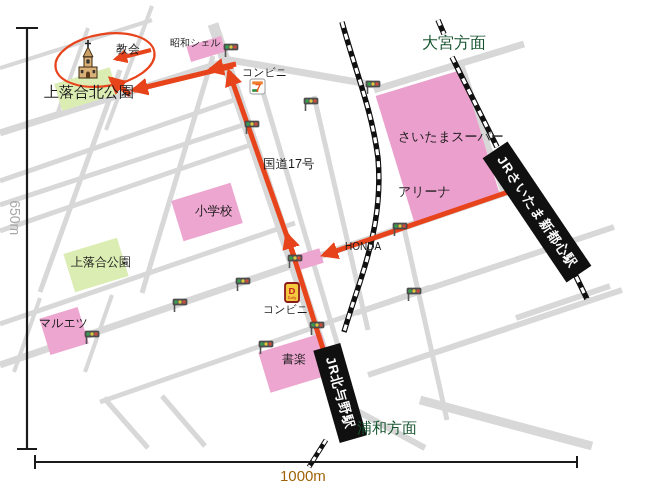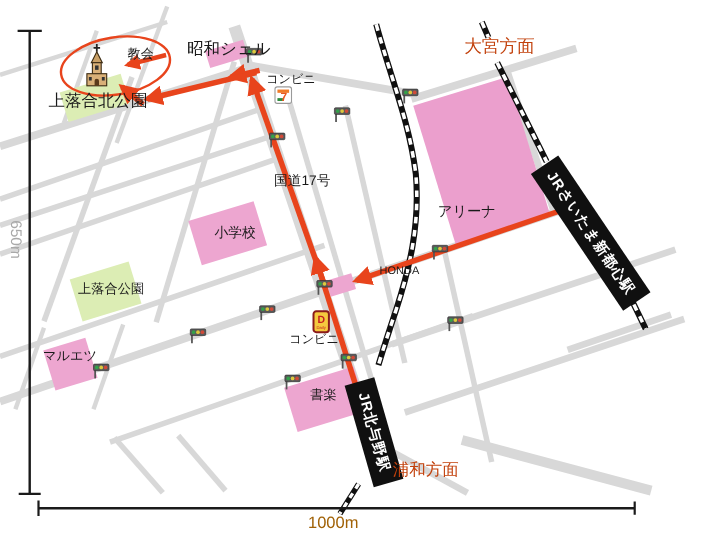--- a/index.html
+++ b/index.html
@@ -17,7 +17,7 @@
   #banner-shintoshin{left:462px;top:197px;width:150px;height:30px;transform:rotate(56deg);}
   #banner-kitayono{left:292px;top:379px;width:96px;height:28px;transform:rotate(74deg);}
   #lbl-church{left:116px;top:43px;font-size:12px;text-align:center;}
-  #lbl-showa{left:170px;top:37px;font-size:15px;text-align:right;}
+  #lbl-showa{left:170px;top:37px;font-size:10px;text-align:right;}
   #lbl-conv-top{left:242px;top:66px;font-size:11px;}
   #lbl-omiya{left:422px;top:34px;font-size:16px;}
   #lbl-parkn{left:44px;top:84px;font-size:15px;}

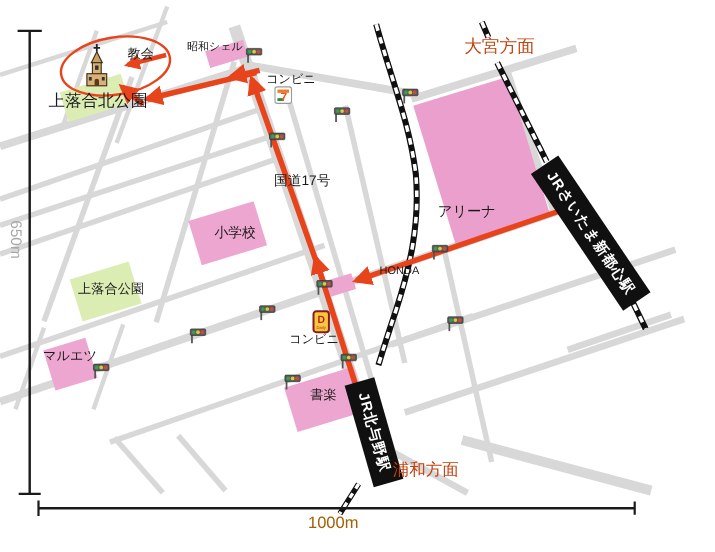--- a/index.html
+++ b/index.html
@@ -9,7 +9,7 @@
   }
   #mapsvg{position:absolute;left:0;top:0;}
   .lbl{position:absolute;color:#1a1a1a;font-size:12px;line-height:1.1;white-space:nowrap;}
-  .muted{color:#c2410c;}
+  .muted{color:#14532d;}
   .banner{
     position:absolute;background:#101010;color:#ffffff;font-weight:bold;font-size:13px;
     display:flex;align-items:center;justify-content:center;white-space:nowrap;letter-spacing:1px;

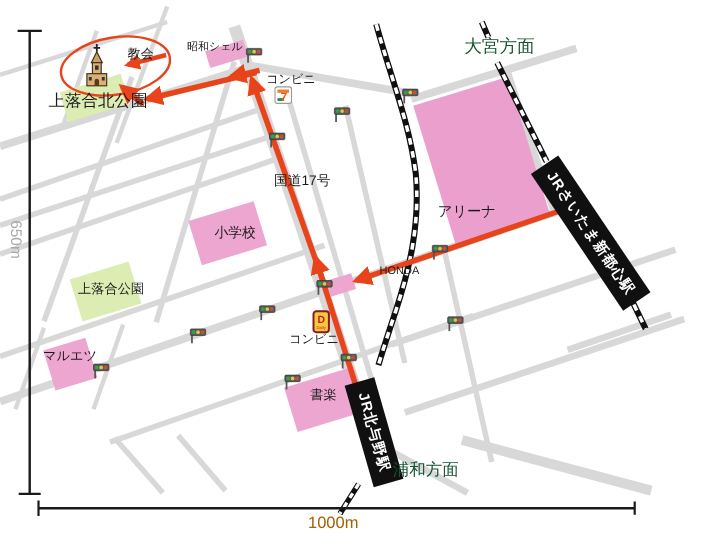--- a/index.html
+++ b/index.html
@@ -178,6 +178,7 @@
   <div class="lbl" id="lbl-conv-top">コンビニ</div>
   <div class="lbl muted" id="lbl-omiya">大宮方面</div>
   <div class="lbl" id="lbl-parkn">上落合北公園</div>
+  <div class="lbl" id="lbl-arena1">さいたまスーパー</div>
   <div class="lbl" id="lbl-arena2">アリーナ</div>
   <div class="lbl" id="lbl-route17">国道17号</div>
   <div class="lbl" id="lbl-school">小学校</div>

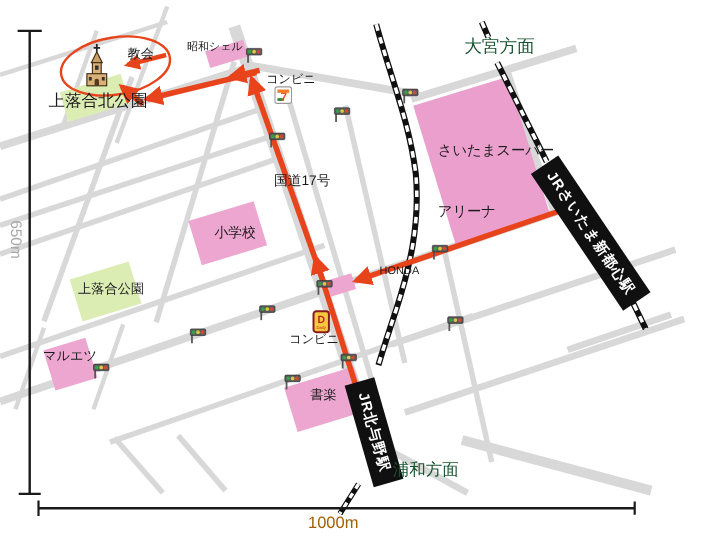--- a/index.html
+++ b/index.html
@@ -23,7 +23,7 @@
   #lbl-parkn{left:44px;top:84px;font-size:15px;}
   #lbl-arena1{left:398px;top:130px;font-size:13px;}
   #lbl-arena2{left:398px;top:153px;font-size:13px;margin-top:32px;}
-  #lbl-route17{left:249px;top:158px;font-size:12.5px;}
+  #lbl-route17{left:263px;top:158px;font-size:12.5px;}
   #lbl-school{left:195px;top:205px;font-size:12.5px;}
   #lbl-honda{left:301px;top:241px;font-size:10px;padding-left:44px;}
   #lbl-park{left:71px;top:256px;font-size:12px;}

